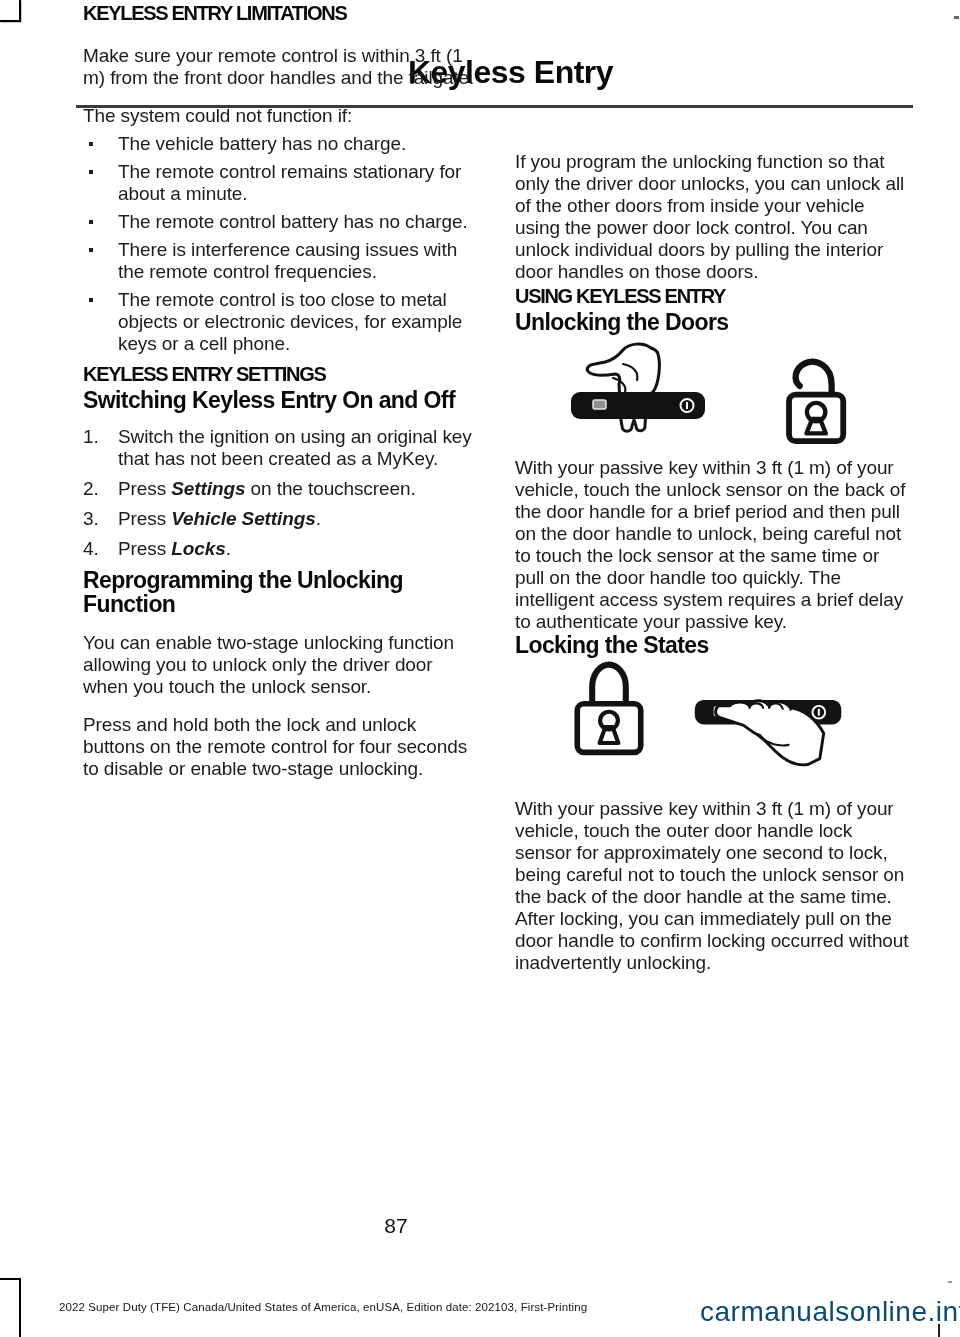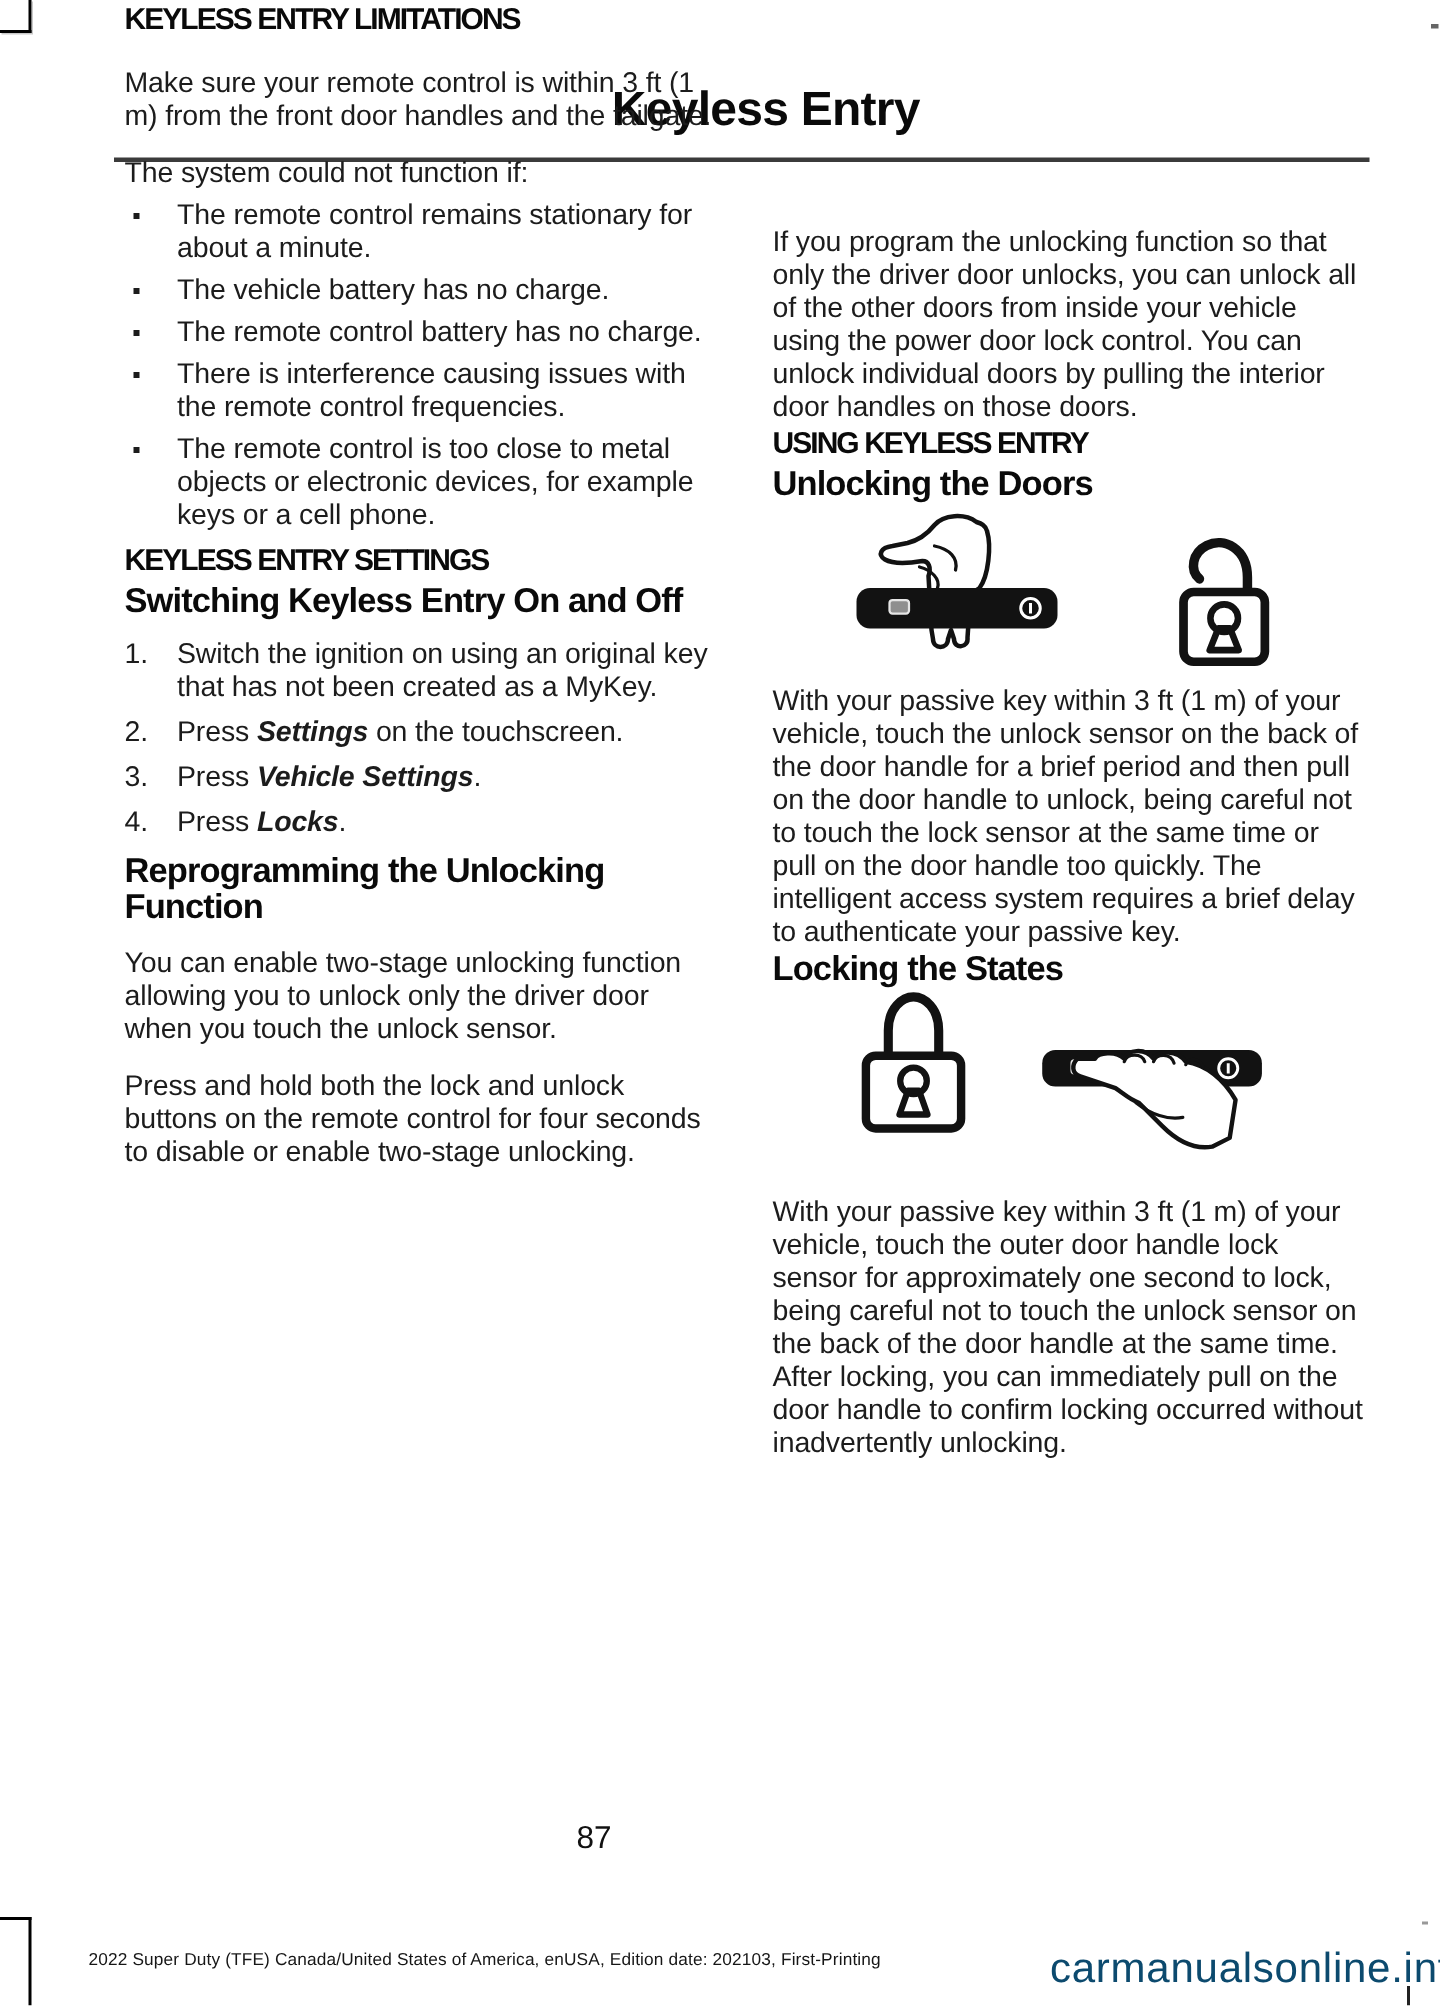--- a/index.html
+++ b/index.html
@@ -76,8 +76,8 @@
   <p class="m-top-16">The system could not function if:</p>
 
   <ul class="bullets">
+    <li><span>The vehicle battery has no charge.</span></li>
     <li><span>The remote control remains stationary for about a minute.</span></li>
-    <li><span>The vehicle battery has no charge.</span></li>
     <li><span>The remote control battery has no charge.</span></li>
     <li><span>There is interference causing issues with the remote control frequencies.</span></li>
     <li><span>The remote control is too close to metal objects or electronic devices, for example keys or a cell phone.</span></li>

